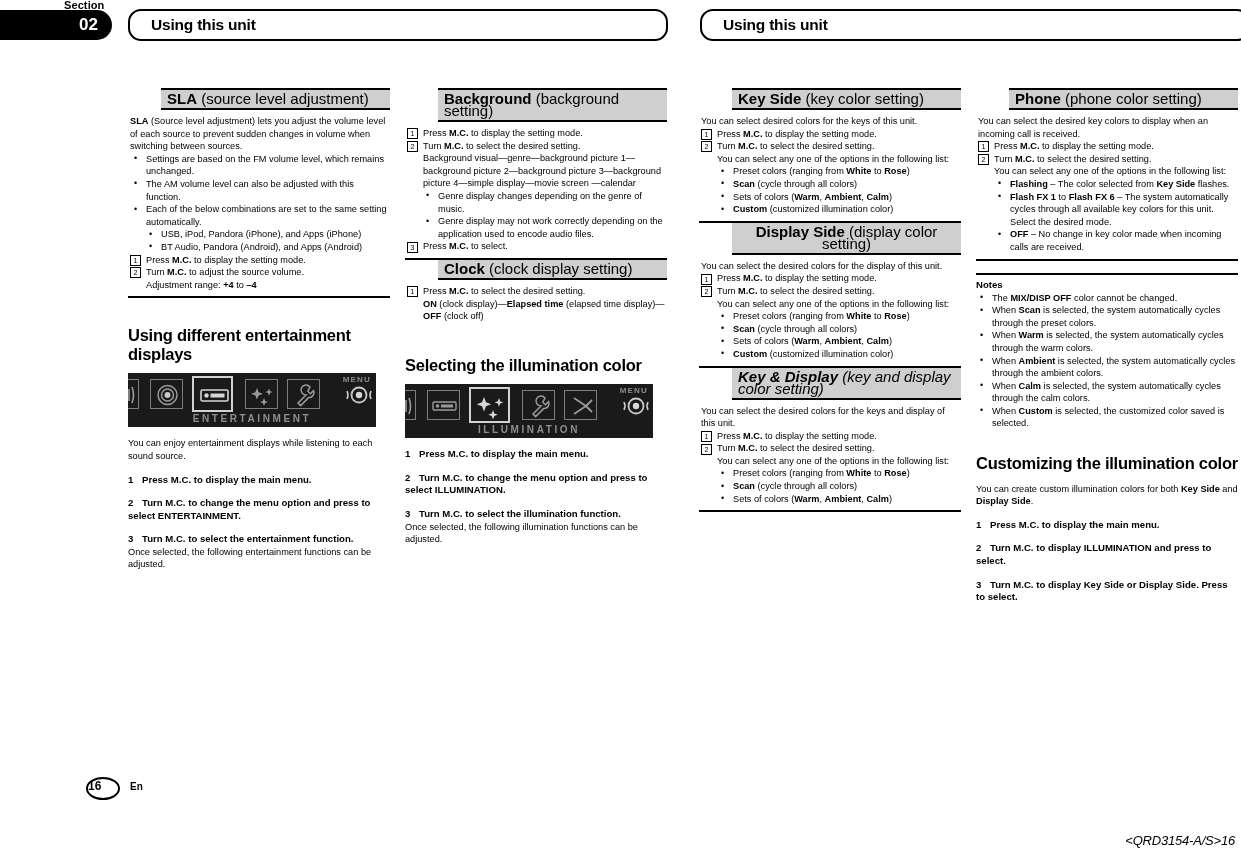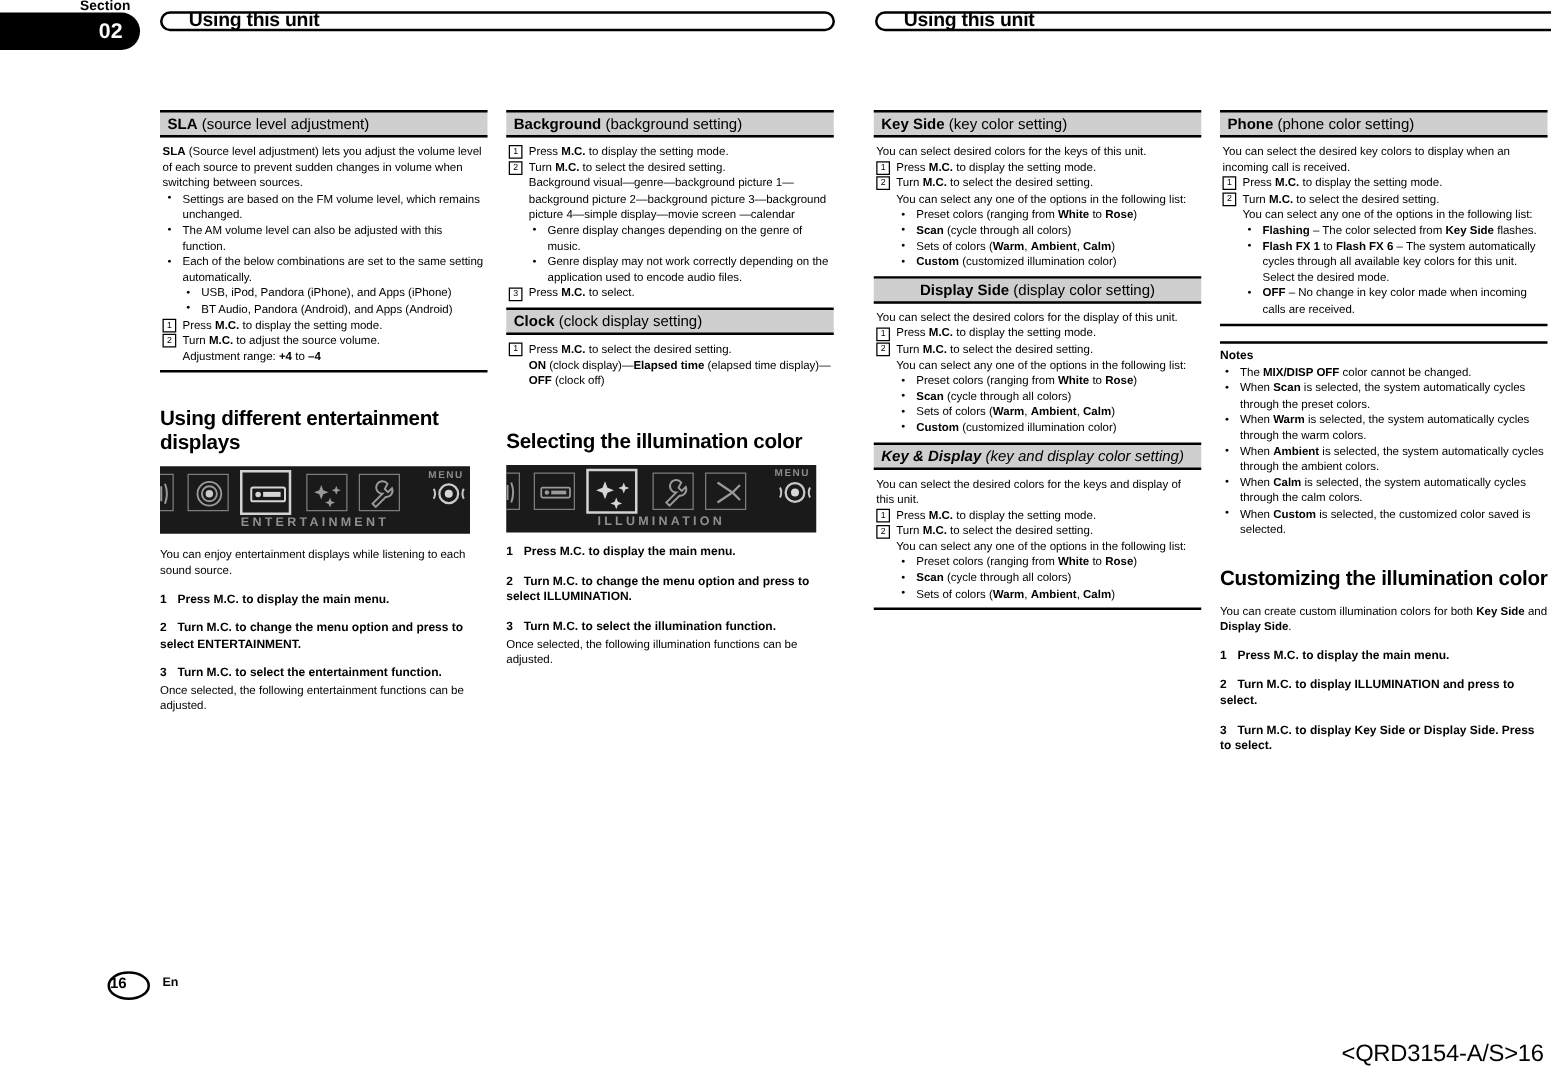--- a/index.html
+++ b/index.html
@@ -44,7 +44,7 @@
   }
   .title-pill {
     position: absolute;
-    height: 16px;
+    height: 32px;
     border: 2px solid #000;
     border-radius: 13px;
     background: #fff;

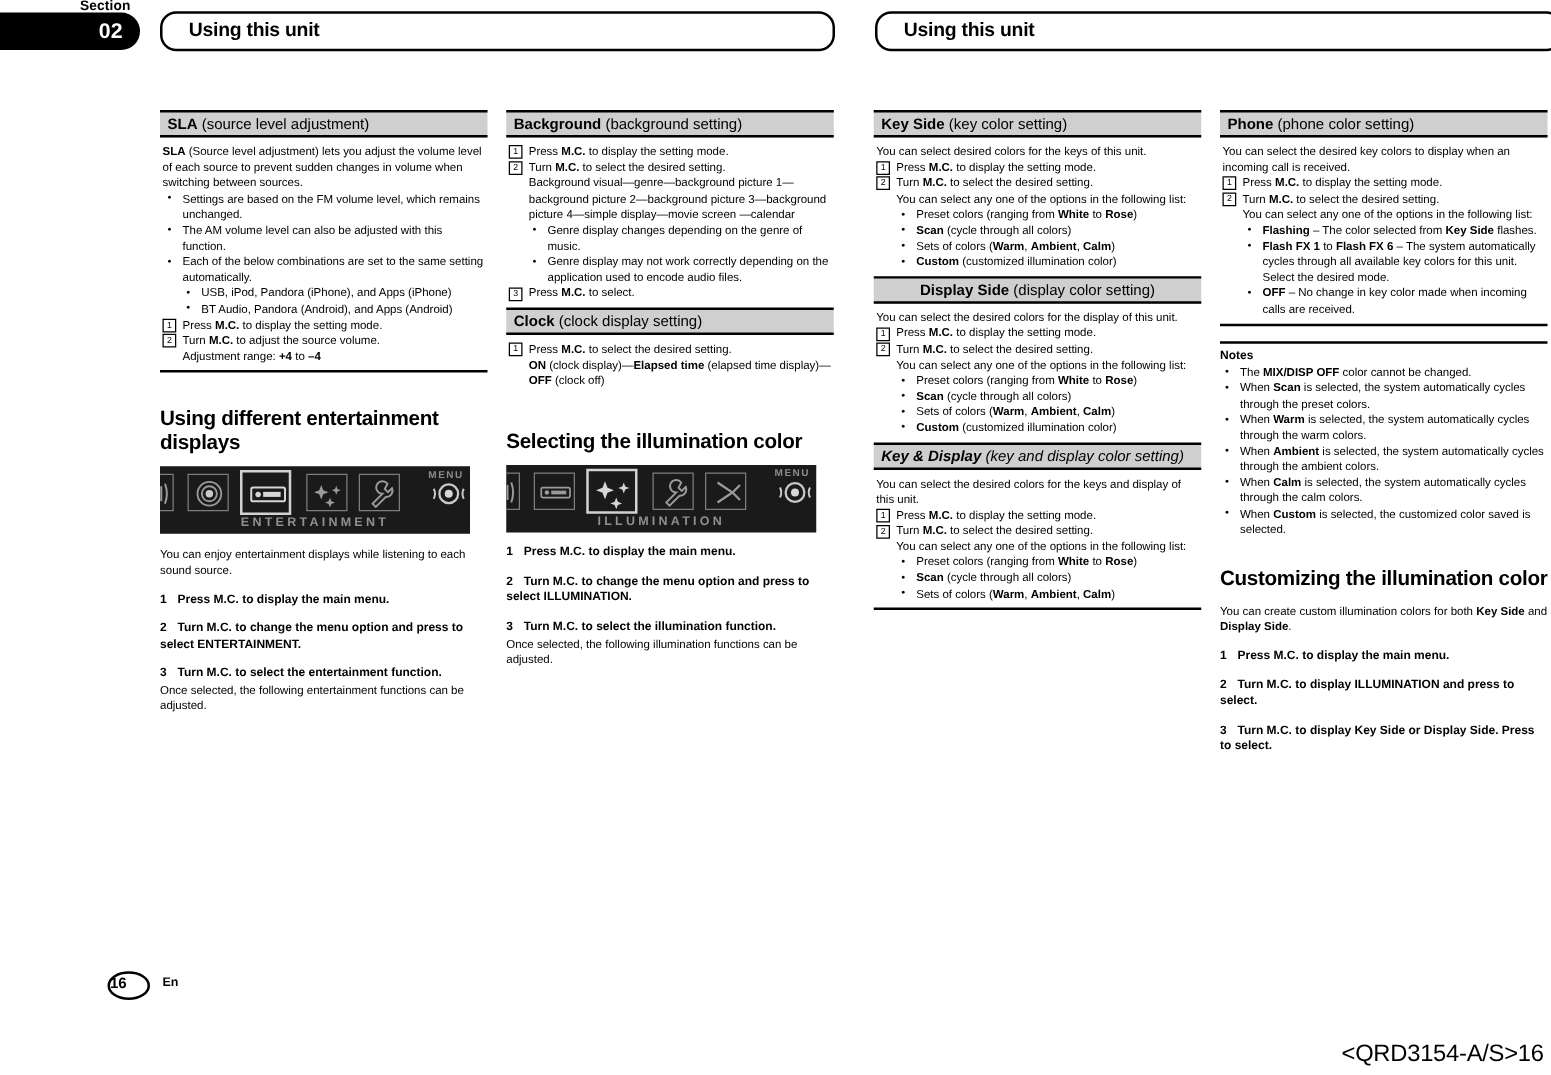--- a/index.html
+++ b/index.html
@@ -82,8 +82,9 @@
     border-top: 2.2px solid #000;
     border-bottom: 2.2px solid #000;
     padding: 3px 6px 3px 6px;
-    font-size: 12px;
+    font-size: 15px;
     line-height: 12px;
+    margin-left: 33px;
   }
   .setbar b { font-weight: bold; }
   .setbody {

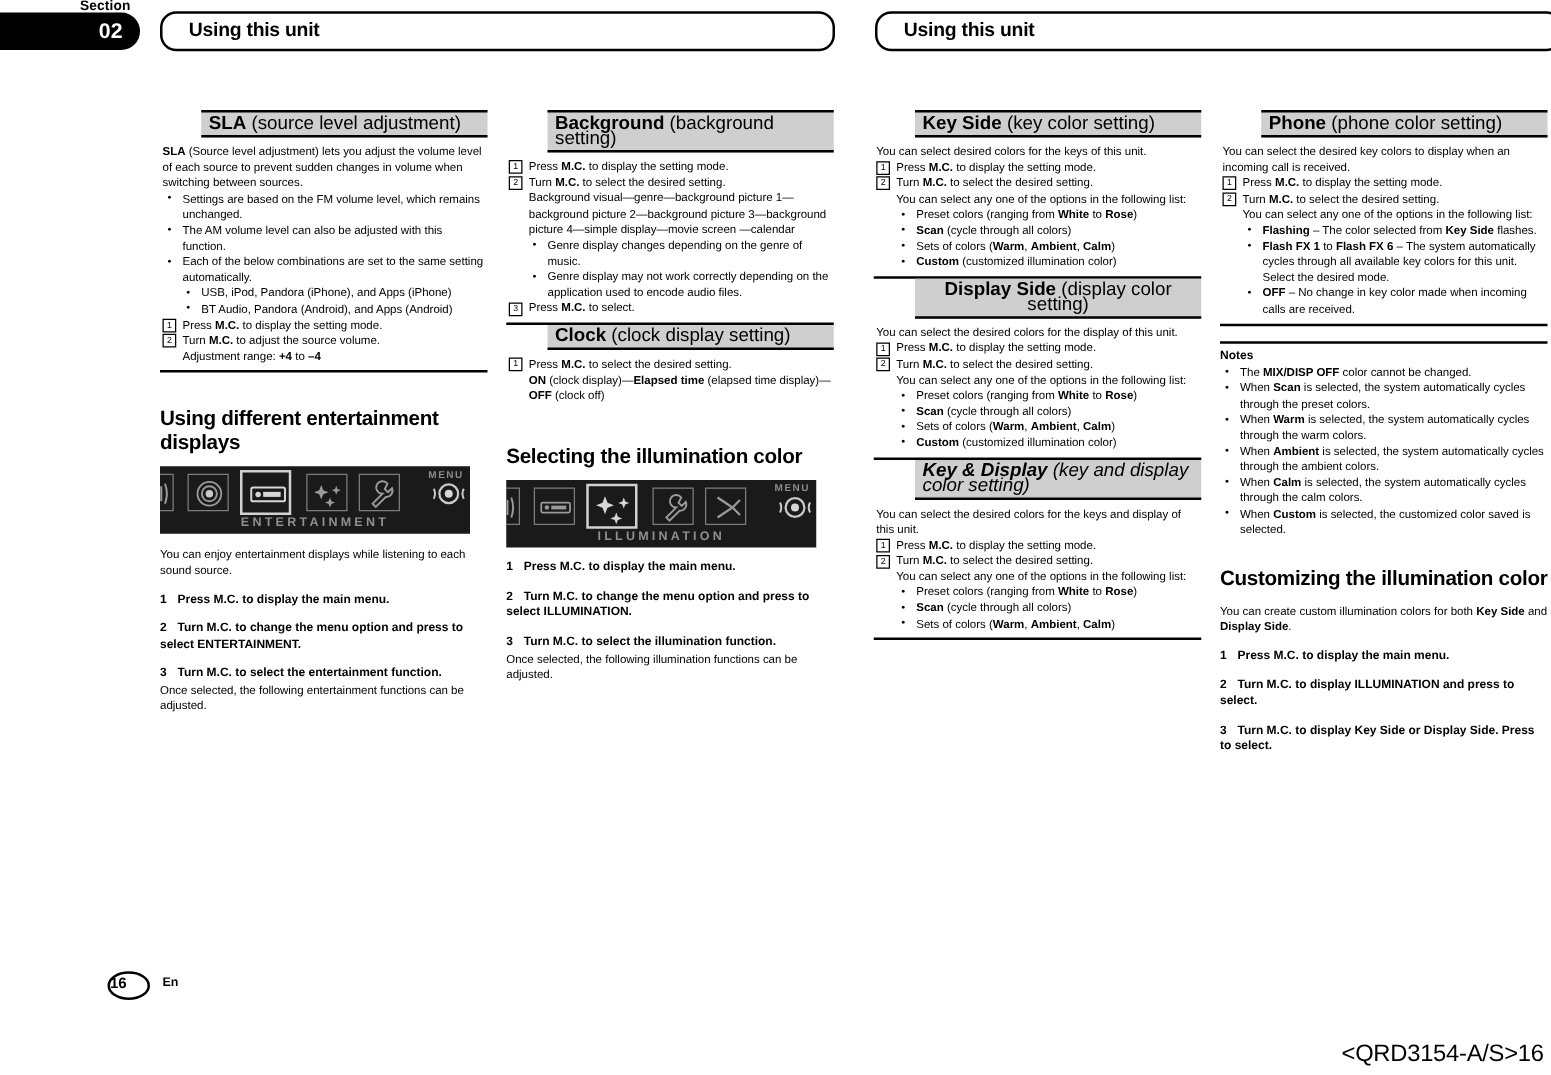--- a/index.html
+++ b/index.html
@@ -252,8 +252,9 @@
   .docid {
     position: absolute;
     right: 6px; top: 833px;
-    font-size: 19px;
+    font-size: 13px;
     letter-spacing: -0.2px;
+    font-style: italic;
   }
 </style>
 </head>

